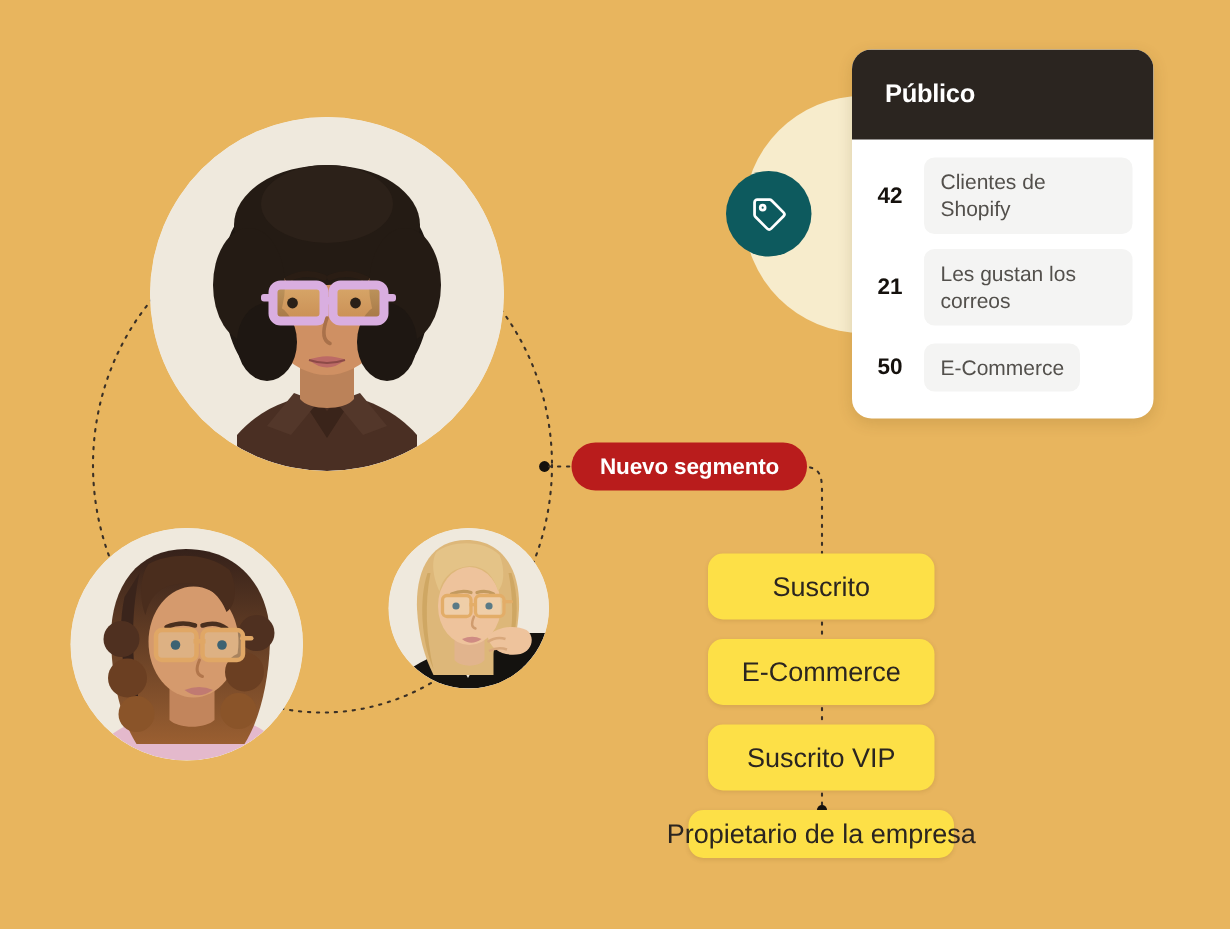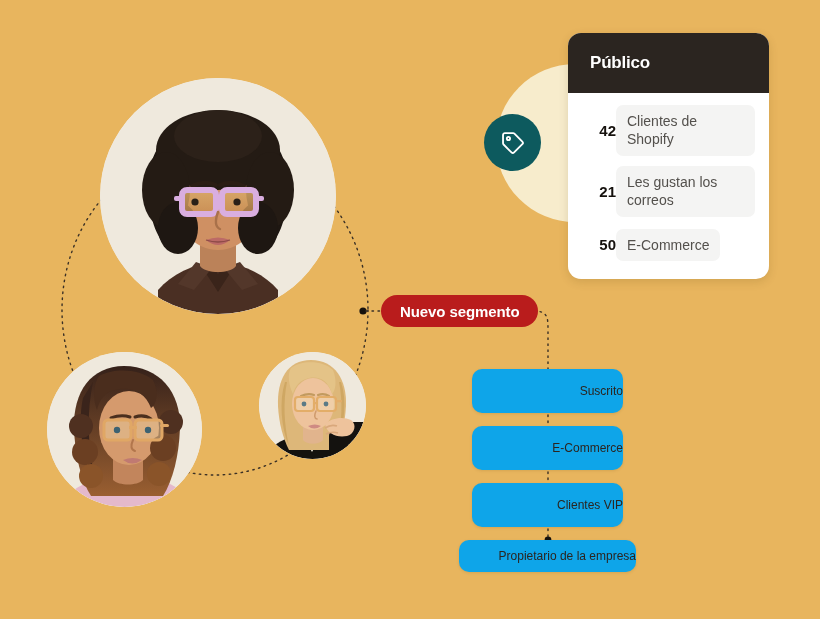--- a/index.html
+++ b/index.html
@@ -126,7 +126,7 @@
     font-size: 15px;
     font-weight: 700;
     color: #15110d;
-    text-align: right;
+    text-align: left;
     padding-left: 3px;
     box-sizing: border-box;
   }

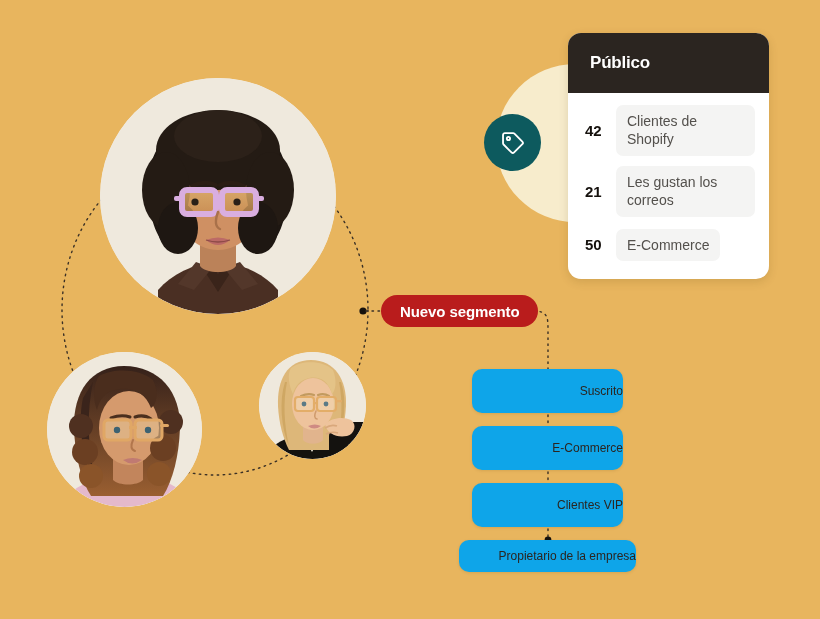--- a/index.html
+++ b/index.html
@@ -73,12 +73,12 @@
   
   .stack-card {
     position: absolute;
-    background: #0ea5e9;
+    background: #fde047;
     border-radius: 10px;
     display: flex;
     align-items: center;
-    justify-content: flex-end;
-    font-size: 12px;
+    justify-content: center;
+    font-size: 18px;
     color: #2b2520;
     box-shadow: 0 1px 3px rgba(90,60,10,0.13);
     white-space: nowrap;

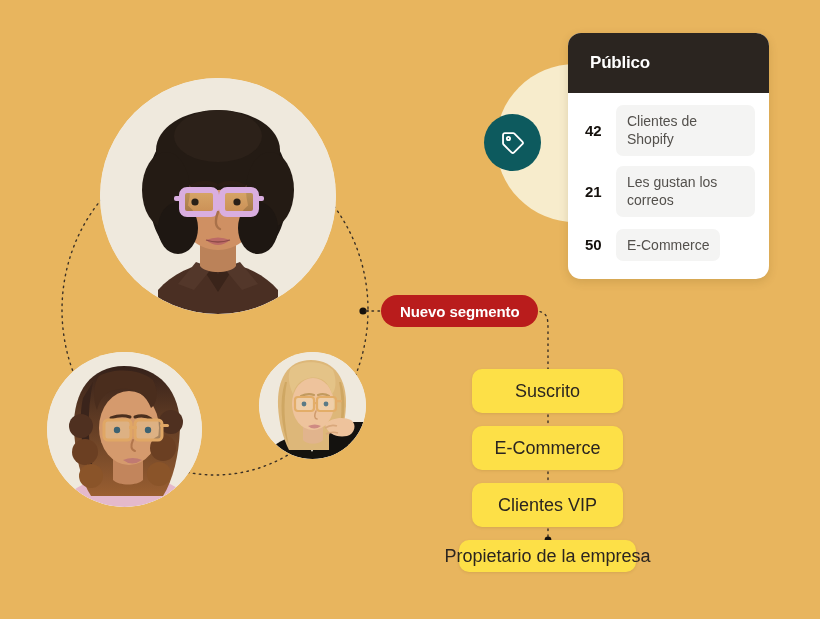--- a/index.html
+++ b/index.html
@@ -339,7 +339,7 @@
     <span>E-Commerce</span>
   </div>
   <div class="stack-card w-narrow" style="top:483px;">
-    <span>Clientes VIP</span>
+    <span>Suscrito VIP</span>
   </div>
   <div class="stack-card w-wide" style="top:540px;">
     <span>Propietario de la empresa</span>

